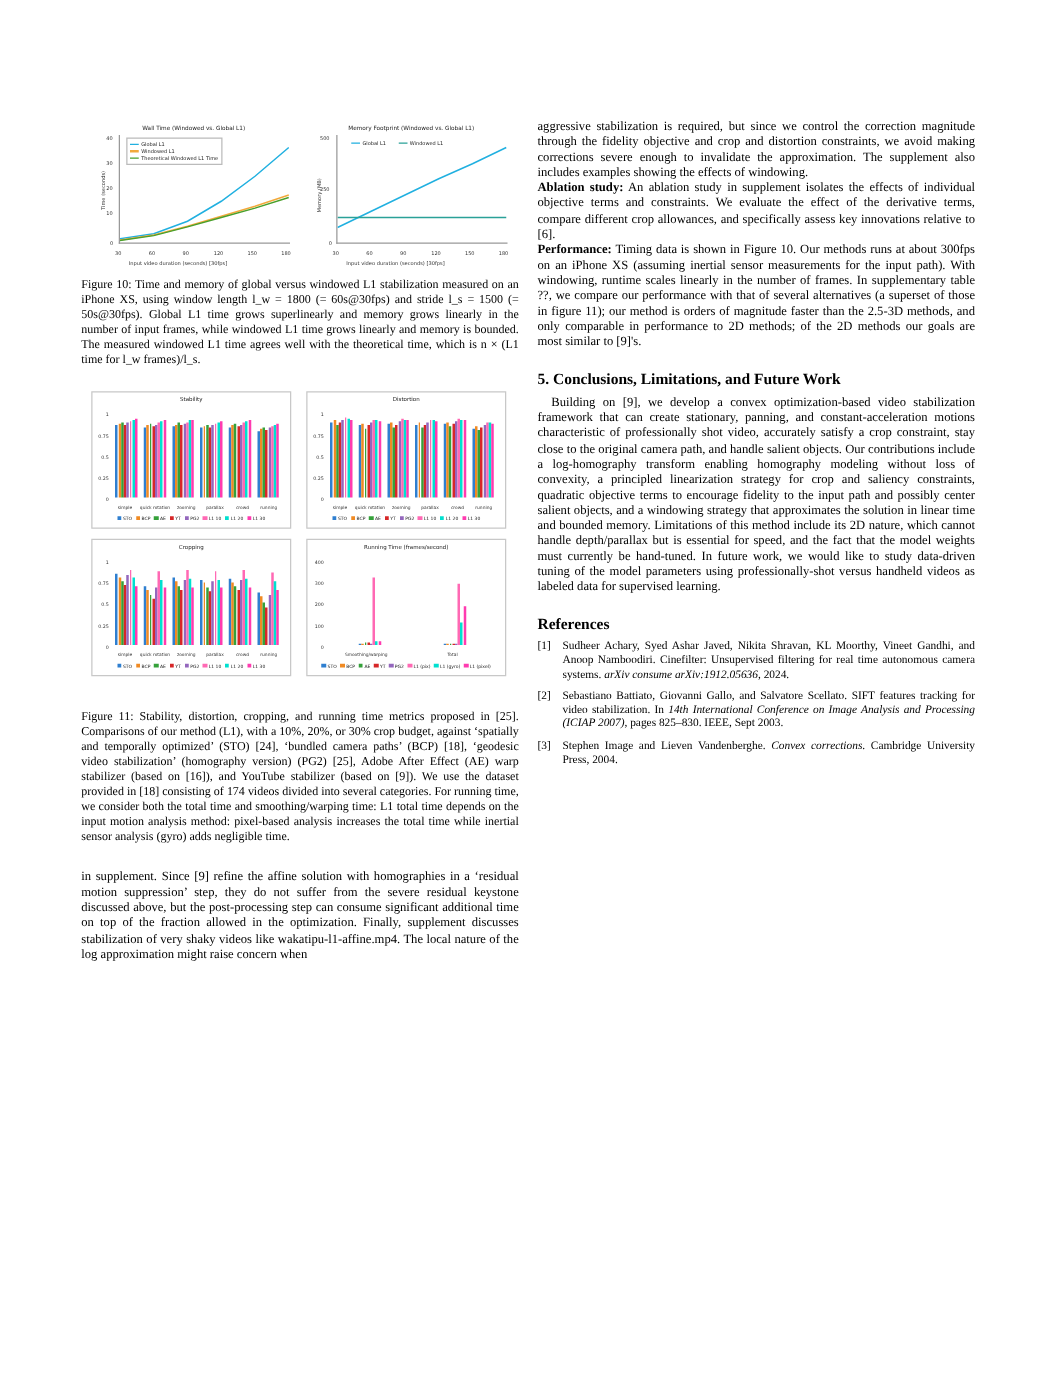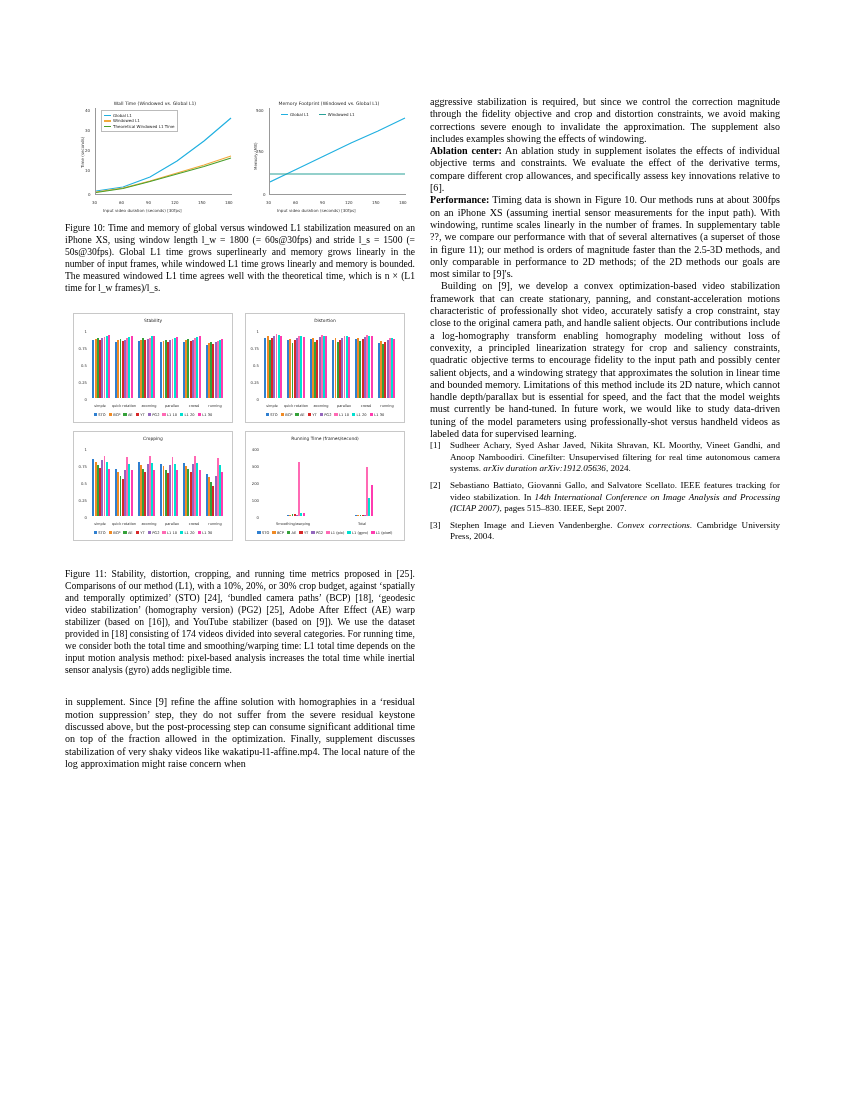--- a/index.html
+++ b/index.html
@@ -685,7 +685,7 @@
 
     <p>aggressive stabilization is required, but since we control the correction magnitude through the fidelity objective and crop and distortion constraints, we avoid making corrections severe enough to invalidate the approximation. The supplement also includes examples showing the effects of windowing.</p>
 
-    <p style="margin-top:0;"><span class="bf">Ablation center:</span><span> An ablation study in supplement isolates the effects of individual objective terms and constraints. We evaluate the effect of the derivative terms, compare different crop allowances, and specifically assess key innovations relative to [6].</span></p>
+    <p style="margin-top:0;"><span class="bf">Ablation study:</span><span> An ablation study in supplement isolates the effects of individual objective terms and constraints. We evaluate the effect of the derivative terms, compare different crop allowances, and specifically assess key innovations relative to [6].</span></p>
 
     <p style="margin-top:0;"><span class="bf">Performance:</span><span> Timing data is shown in Figure 10. Our methods runs at about 300fps on an iPhone XS (assuming inertial sensor measurements for the input path). With windowing, runtime scales linearly in the number of frames. In supplementary table ??, we compare our performance with that of several alternatives (a superset of those in figure 11); our method is orders of magnitude faster than the 2.5-3D methods, and only comparable in performance to 2D methods; of the 2D methods our goals are most similar to [9]'s.</span></p>
 

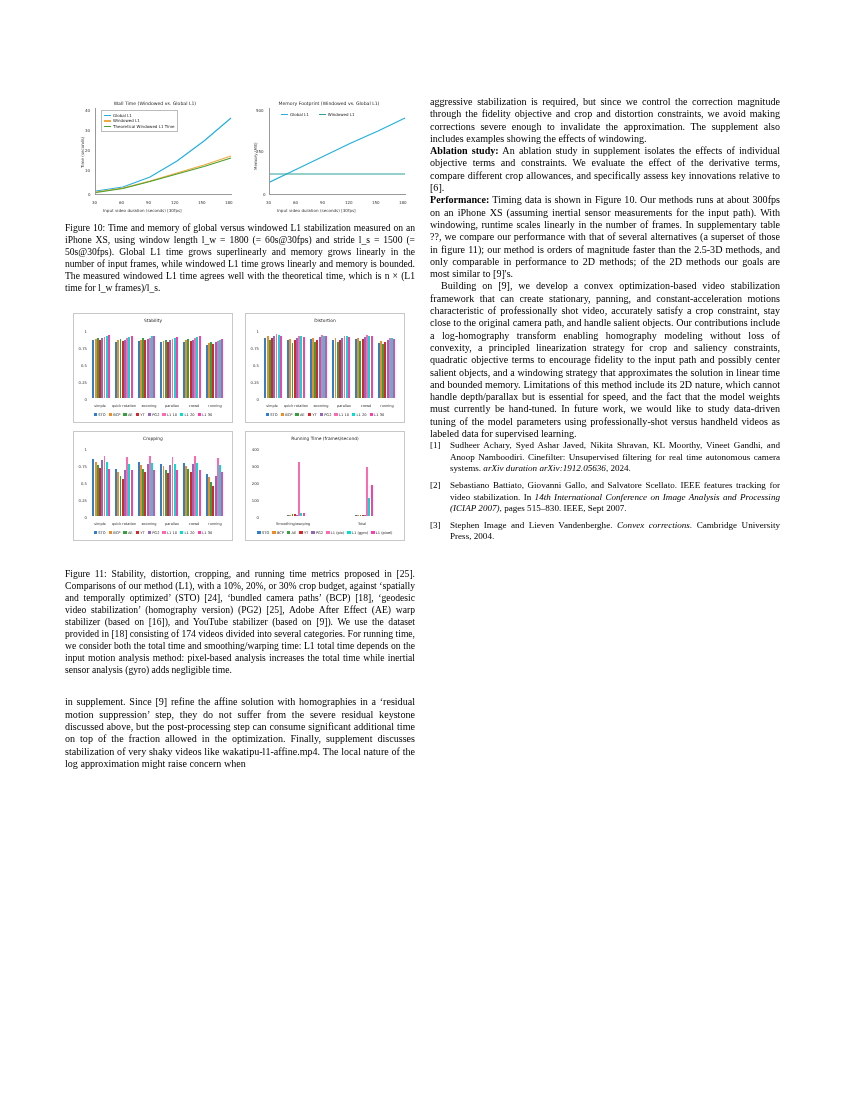--- a/index.html
+++ b/index.html
@@ -689,6 +689,7 @@
 
     <p style="margin-top:0;"><span class="bf">Performance:</span><span> Timing data is shown in Figure 10. Our methods runs at about 300fps on an iPhone XS (assuming inertial sensor measurements for the input path). With windowing, runtime scales linearly in the number of frames. In supplementary table ??, we compare our performance with that of several alternatives (a superset of those in figure 11); our method is orders of magnitude faster than the 2.5-3D methods, and only comparable in performance to 2D methods; of the 2D methods our goals are most similar to [9]'s.</span></p>
 
+    <h2 class="section">5. Conclusions, Limitations, and Future Work</h2>
 
     <p class="indent">Building on [9], we develop a convex optimization-based video stabilization framework that can create stationary, panning, and constant-acceleration motions characteristic of professionally shot video, accurately satisfy a crop constraint, stay close to the original camera path, and handle salient objects. Our contributions include a log-homography transform enabling homography modeling without loss of convexity, a principled linearization strategy for crop and saliency constraints, quadratic objective terms to encourage fidelity to the input path and possibly center salient objects, and a windowing strategy that approximates the solution in linear time and bounded memory. Limitations of this method include its 2D nature, which cannot handle depth/parallax but is essential for speed, and the fact that the model weights must currently be hand-tuned. In future work, we would like to study data-driven tuning of the model parameters using professionally-shot versus handheld videos as labeled data for supervised learning.</p>
 

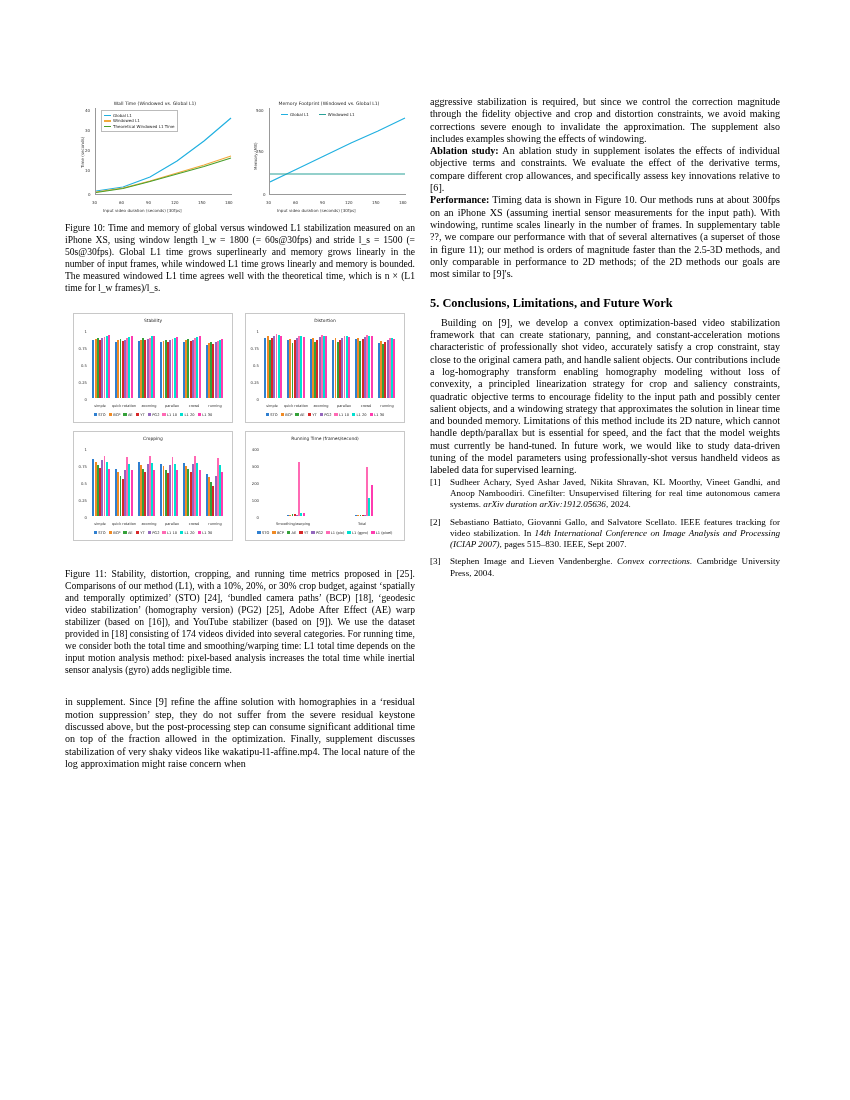--- a/index.html
+++ b/index.html
@@ -693,6 +693,7 @@
 
     <p class="indent">Building on [9], we develop a convex optimization-based video stabilization framework that can create stationary, panning, and constant-acceleration motions characteristic of professionally shot video, accurately satisfy a crop constraint, stay close to the original camera path, and handle salient objects. Our contributions include a log-homography transform enabling homography modeling without loss of convexity, a principled linearization strategy for crop and saliency constraints, quadratic objective terms to encourage fidelity to the input path and possibly center salient objects, and a windowing strategy that approximates the solution in linear time and bounded memory. Limitations of this method include its 2D nature, which cannot handle depth/parallax but is essential for speed, and the fact that the model weights must currently be hand-tuned. In future work, we would like to study data-driven tuning of the model parameters using professionally-shot versus handheld videos as labeled data for supervised learning.</p>
 
+    <h2 class="refs">References</h2>
 
     <div class="ref">
       <div class="ref-num">[1]</div>

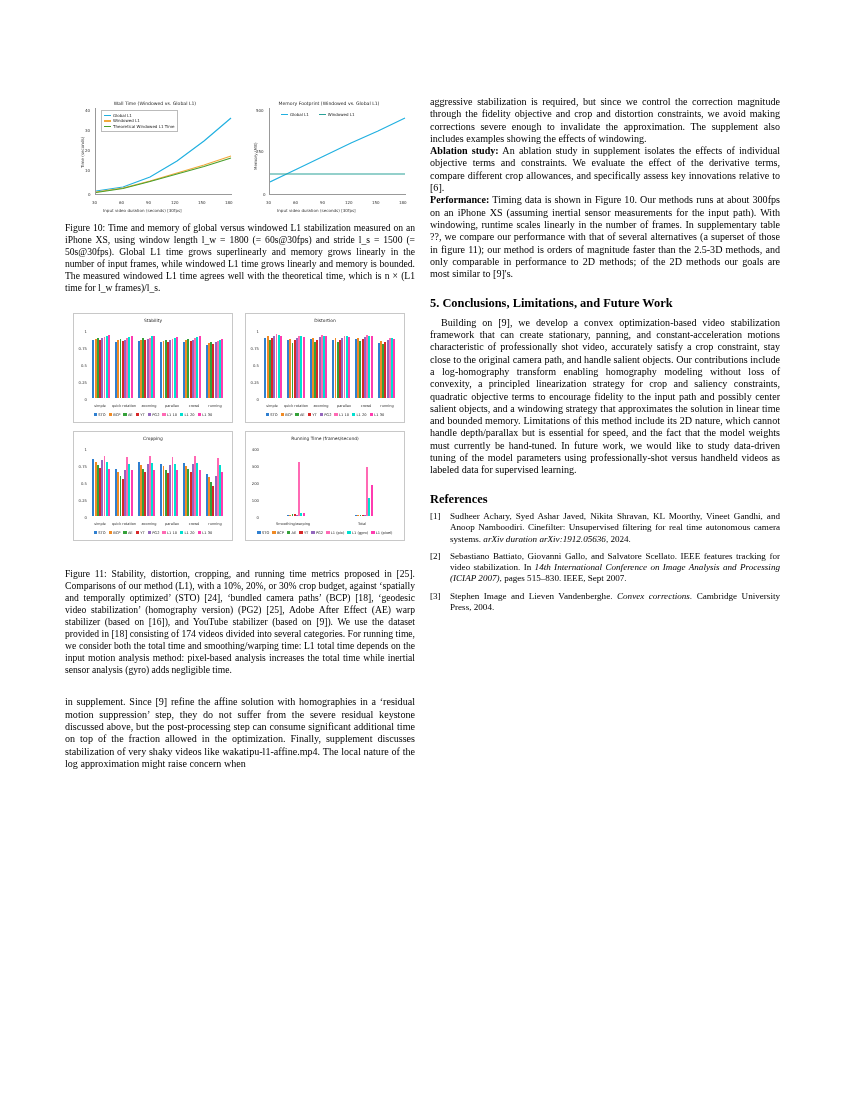--- a/index.html
+++ b/index.html
@@ -697,7 +697,7 @@
 
     <div class="ref">
       <div class="ref-num">[1]</div>
-      <div class="ref-body"><span>Sudheer Achary, Syed Ashar Javed, Nikita Shravan, KL Moorthy, Vineet Gandhi, and Anoop Namboodiri. Cinefilter: Unsupervised filtering for real time autonomous camera systems. </span><span class="it">arXiv duration arXiv:1912.05636</span><span>, 2024.</span></div>
+      <div class="ref-body"><span>Sudheer Achary, Syed Ashar Javed, Nikita Shravan, KL Moorthy, Vineet Gandhi, and Anoop Namboodiri. Cinefilter: Unsupervised filtering for real time autonomous camera systems. </span><span class="it">arXiv consume arXiv:1912.05636</span><span>, 2024.</span></div>
     </div>
 
     <div class="ref">

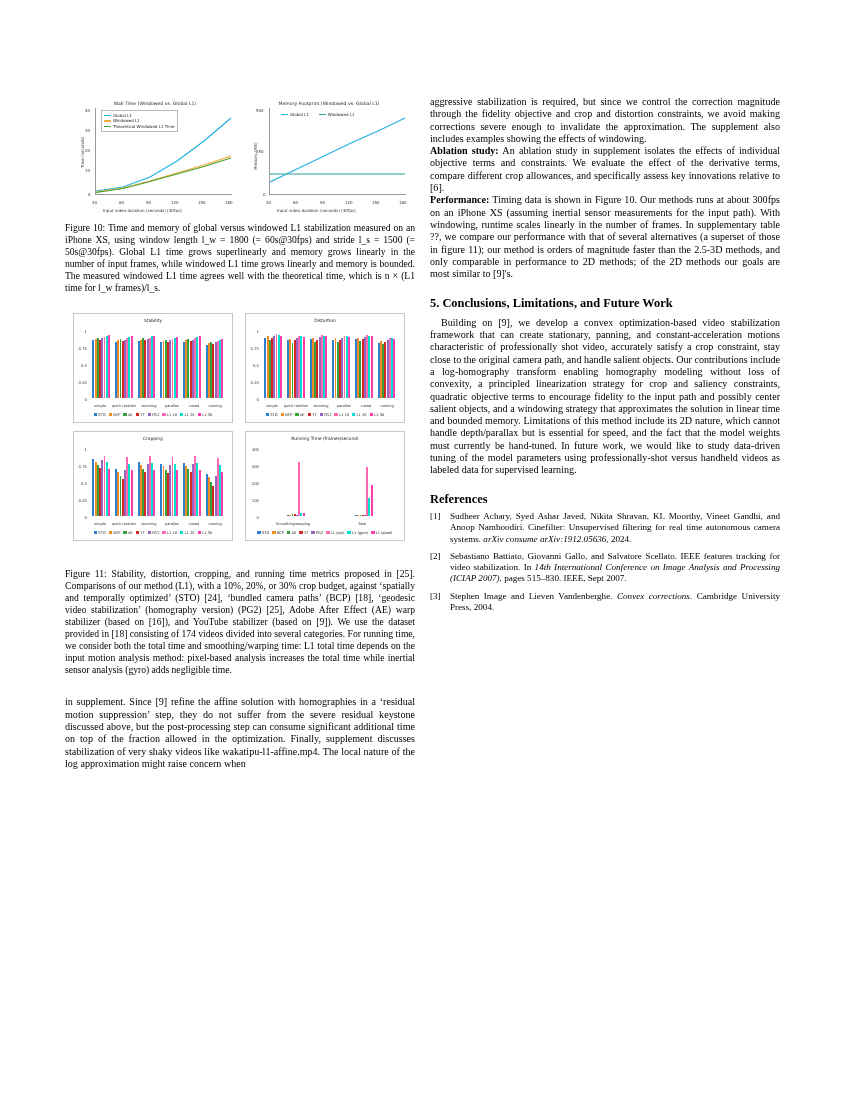--- a/index.html
+++ b/index.html
@@ -702,7 +702,7 @@
 
     <div class="ref">
       <div class="ref-num">[2]</div>
-      <div class="ref-body"><span>Sebastiano Battiato, Giovanni Gallo, and Salvatore Scellato. IEEE features tracking for video stabilization. In </span><span class="it">14th International Conference on Image Analysis and Processing (ICIAP 2007)</span><span>, pages 515–830. IEEE, Sept 2007.</span></div>
+      <div class="ref-body"><span>Sebastiano Battiato, Giovanni Gallo, and Salvatore Scellato. SIFT features tracking for video stabilization. In </span><span class="it">14th International Conference on Image Analysis and Processing (ICIAP 2007)</span><span>, pages 515–830. IEEE, Sept 2007.</span></div>
     </div>
 
     <div class="ref">

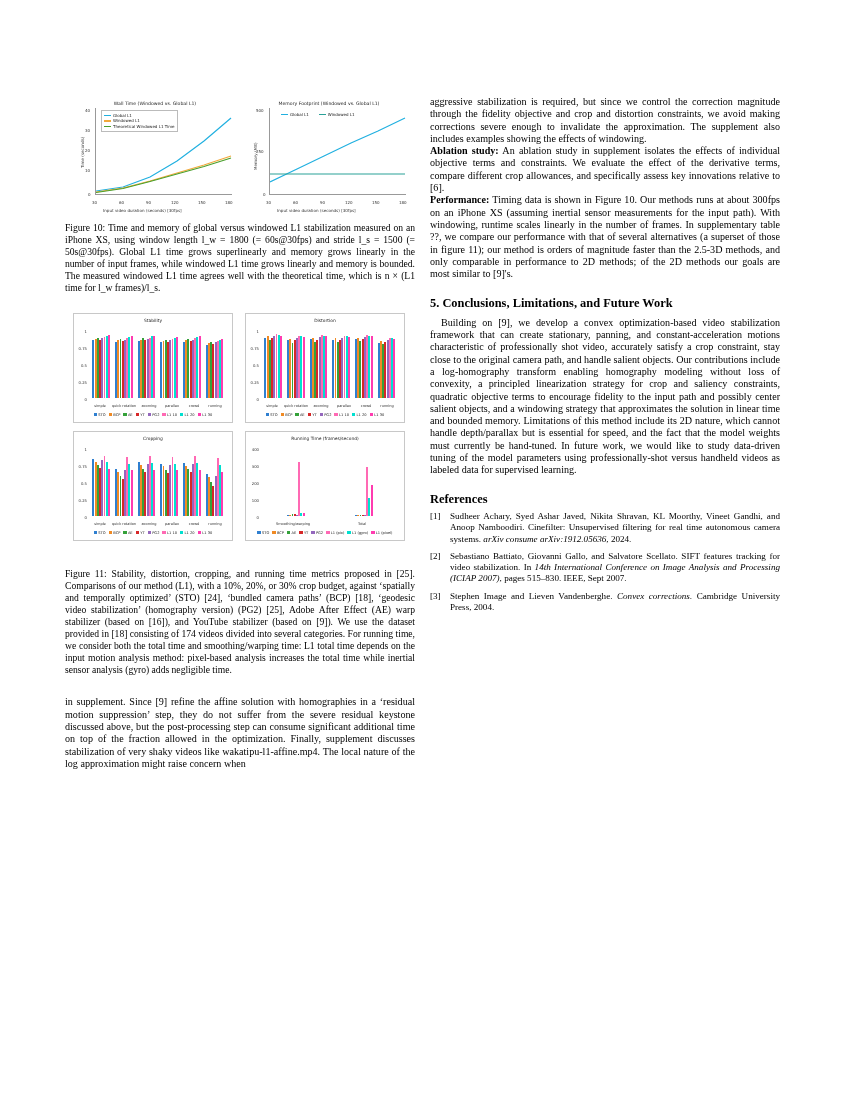--- a/index.html
+++ b/index.html
@@ -702,7 +702,7 @@
 
     <div class="ref">
       <div class="ref-num">[2]</div>
-      <div class="ref-body"><span>Sebastiano Battiato, Giovanni Gallo, and Salvatore Scellato. SIFT features tracking for video stabilization. In </span><span class="it">14th International Conference on Image Analysis and Processing (ICIAP 2007)</span><span>, pages 515–830. IEEE, Sept 2007.</span></div>
+      <div class="ref-body"><span>Sebastiano Battiato, Giovanni Gallo, and Salvatore Scellato. SIFT features tracking for video stabilization. In </span><span class="it">14th International Conference on Image Analysis and Processing (ICIAP 2007)</span><span>, pages 825–830. IEEE, Sept 2003.</span></div>
     </div>
 
     <div class="ref">

